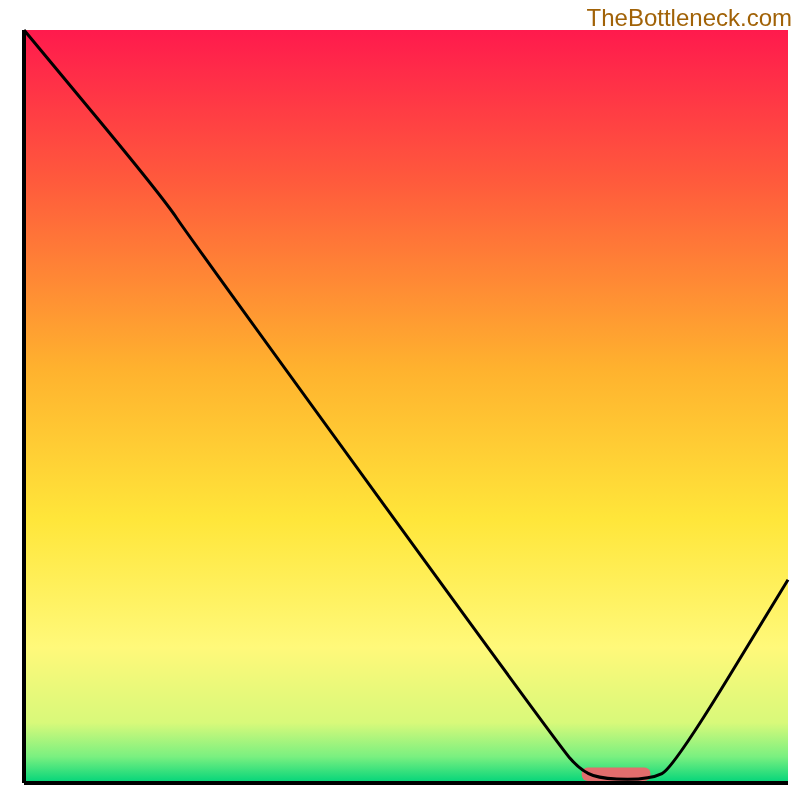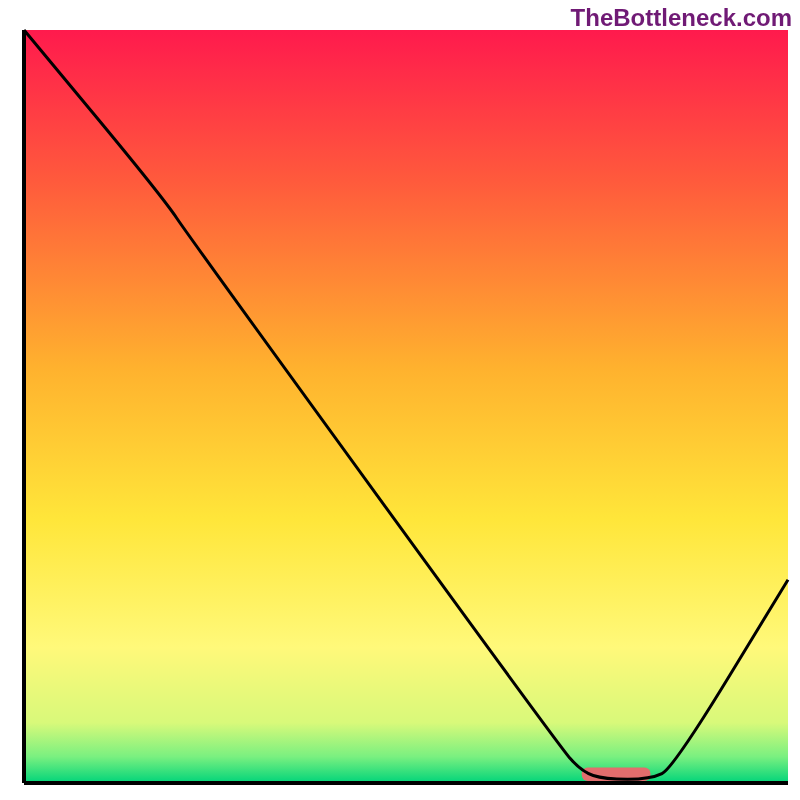--- a/index.html
+++ b/index.html
@@ -20,8 +20,8 @@
     top: 4px;
     right: 8px;
     font-size: 24px;
-    font-weight: bold;
-    color: #701a75;
+    font-weight: normal;
+    color: #a16207;
     z-index: 10;
   }
   svg {

